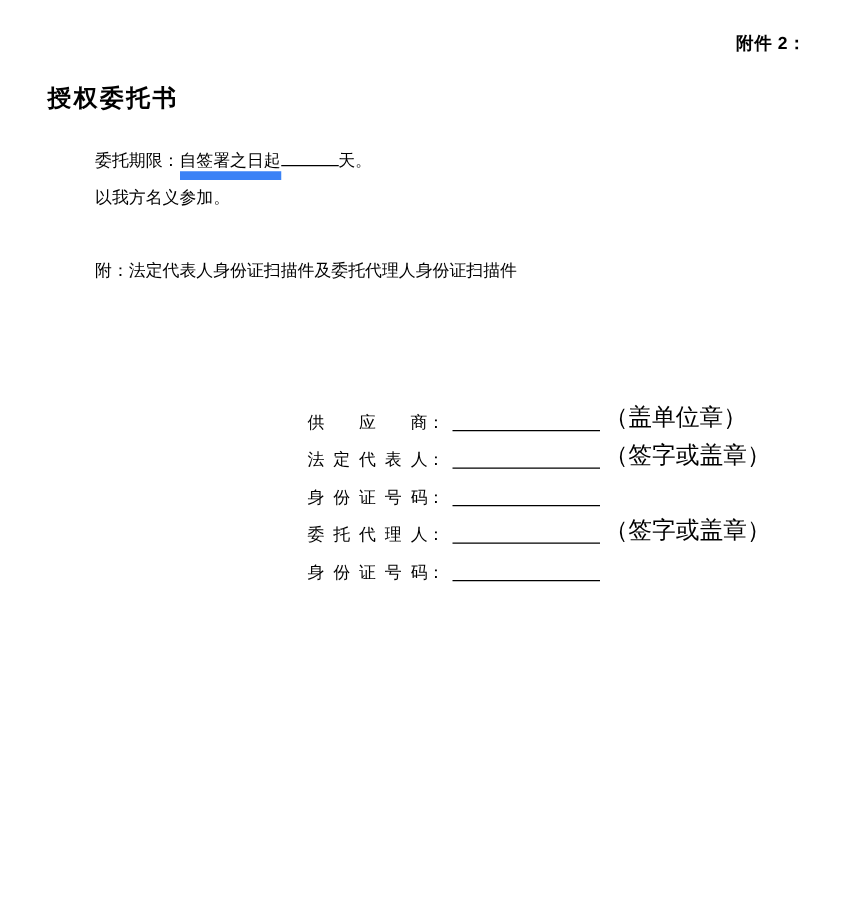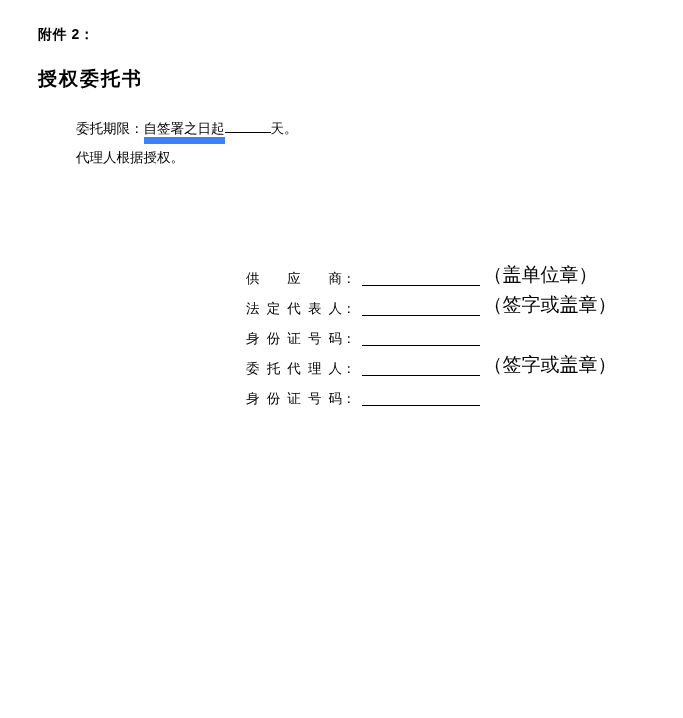--- a/index.html
+++ b/index.html
@@ -28,6 +28,7 @@
     font-size: 14px;
     letter-spacing: 0.5px;
     margin: 0 0 22px 0;
+    text-align: right;
   }
   .doc-title {
     text-align: left;

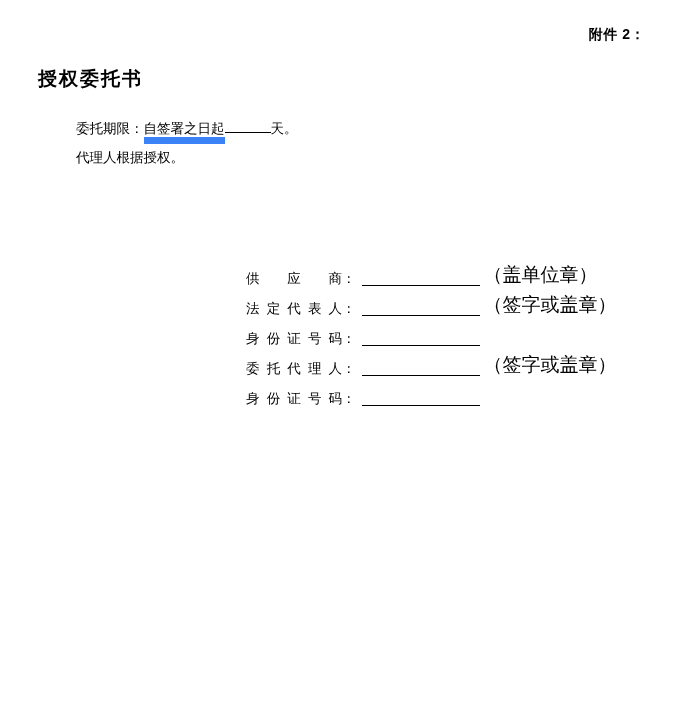--- a/index.html
+++ b/index.html
@@ -136,7 +136,7 @@
     <span>委托期限：</span><span class="underline-text">自签署之日起</span><span class="gap-blank"></span><span>天。</span>
   </p>
 
-  <p class="para">代理人根据授权。</p>
+  <p class="para">以我方名义参加。</p>
 
 
   <div class="sign-block">

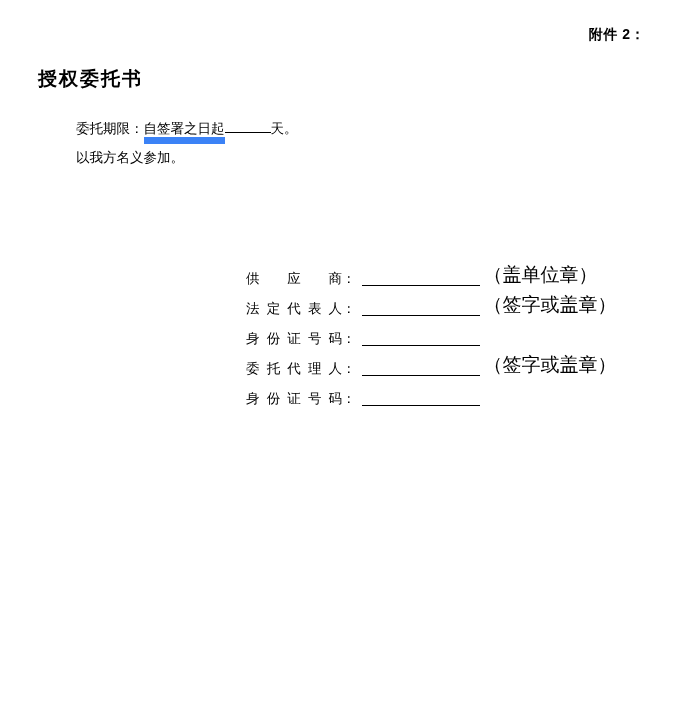--- a/index.html
+++ b/index.html
@@ -138,6 +138,7 @@
 
   <p class="para">以我方名义参加。</p>
 
+  <p class="attach-line">附：法定代表人身份证扫描件及委托代理人身份证扫描件</p>
 
   <div class="sign-block">
     <div class="sign-row">

